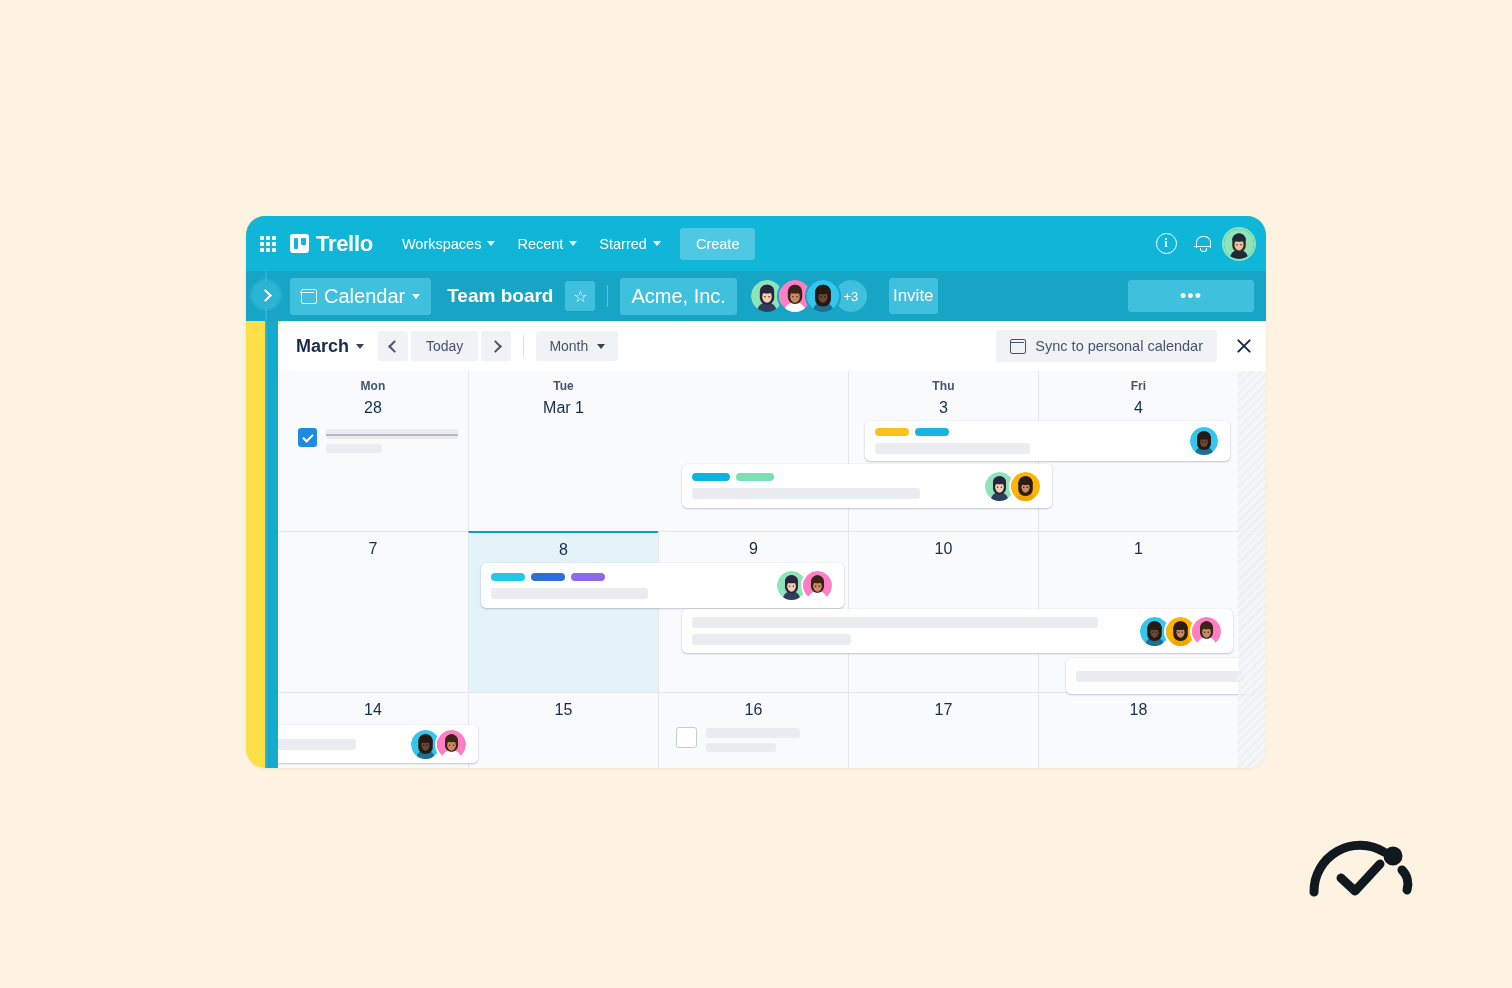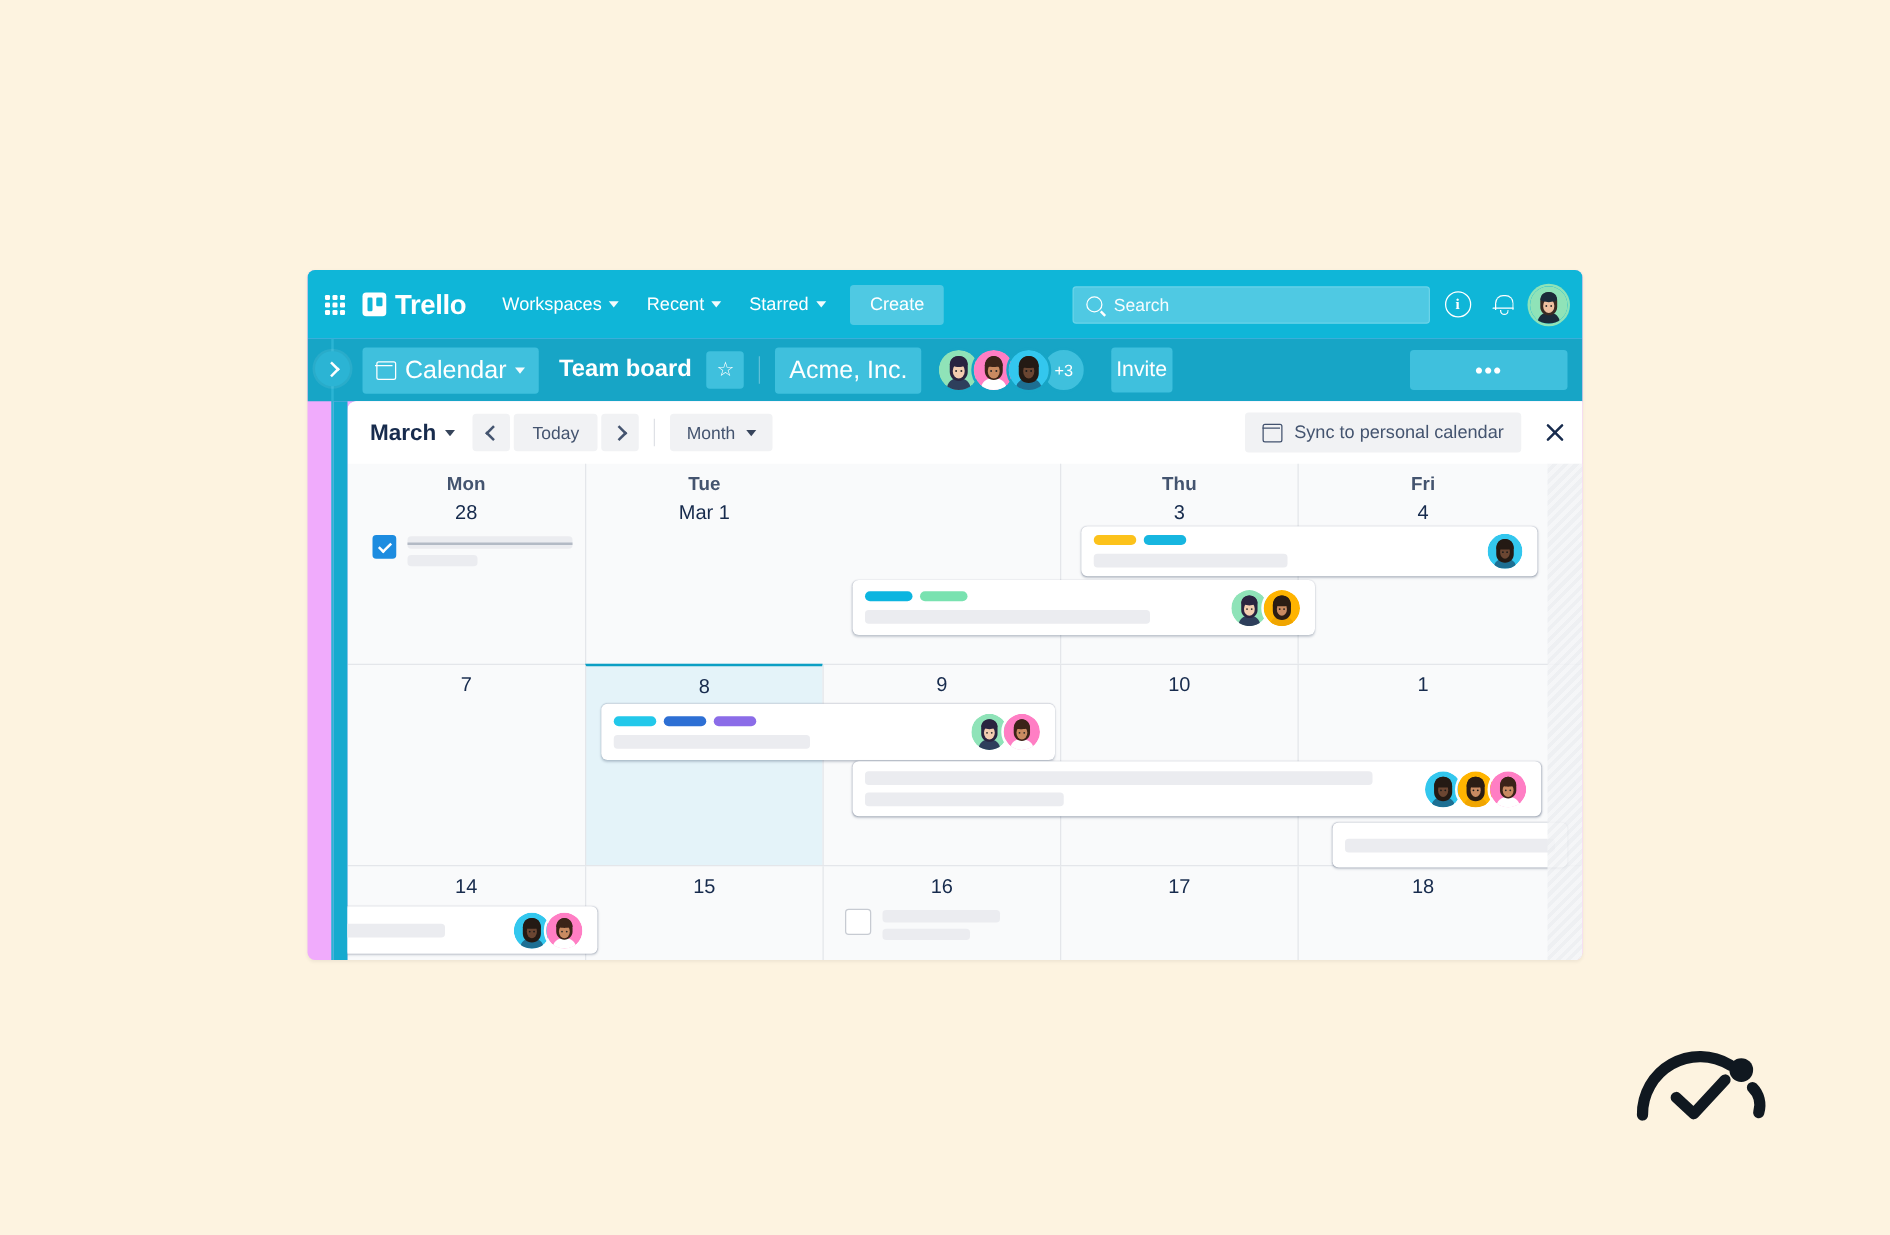--- a/index.html
+++ b/index.html
@@ -16,8 +16,8 @@
     position:absolute;
     left:246px; top:216px;
     width:1020px; height:552px;
-    background:#f0abfc;
-    border-radius:6px;
+    background:#fde047;
+    border-radius:19px;
     overflow:hidden;
     box-shadow:0 1px 3px rgba(0,0,0,.06);
   }

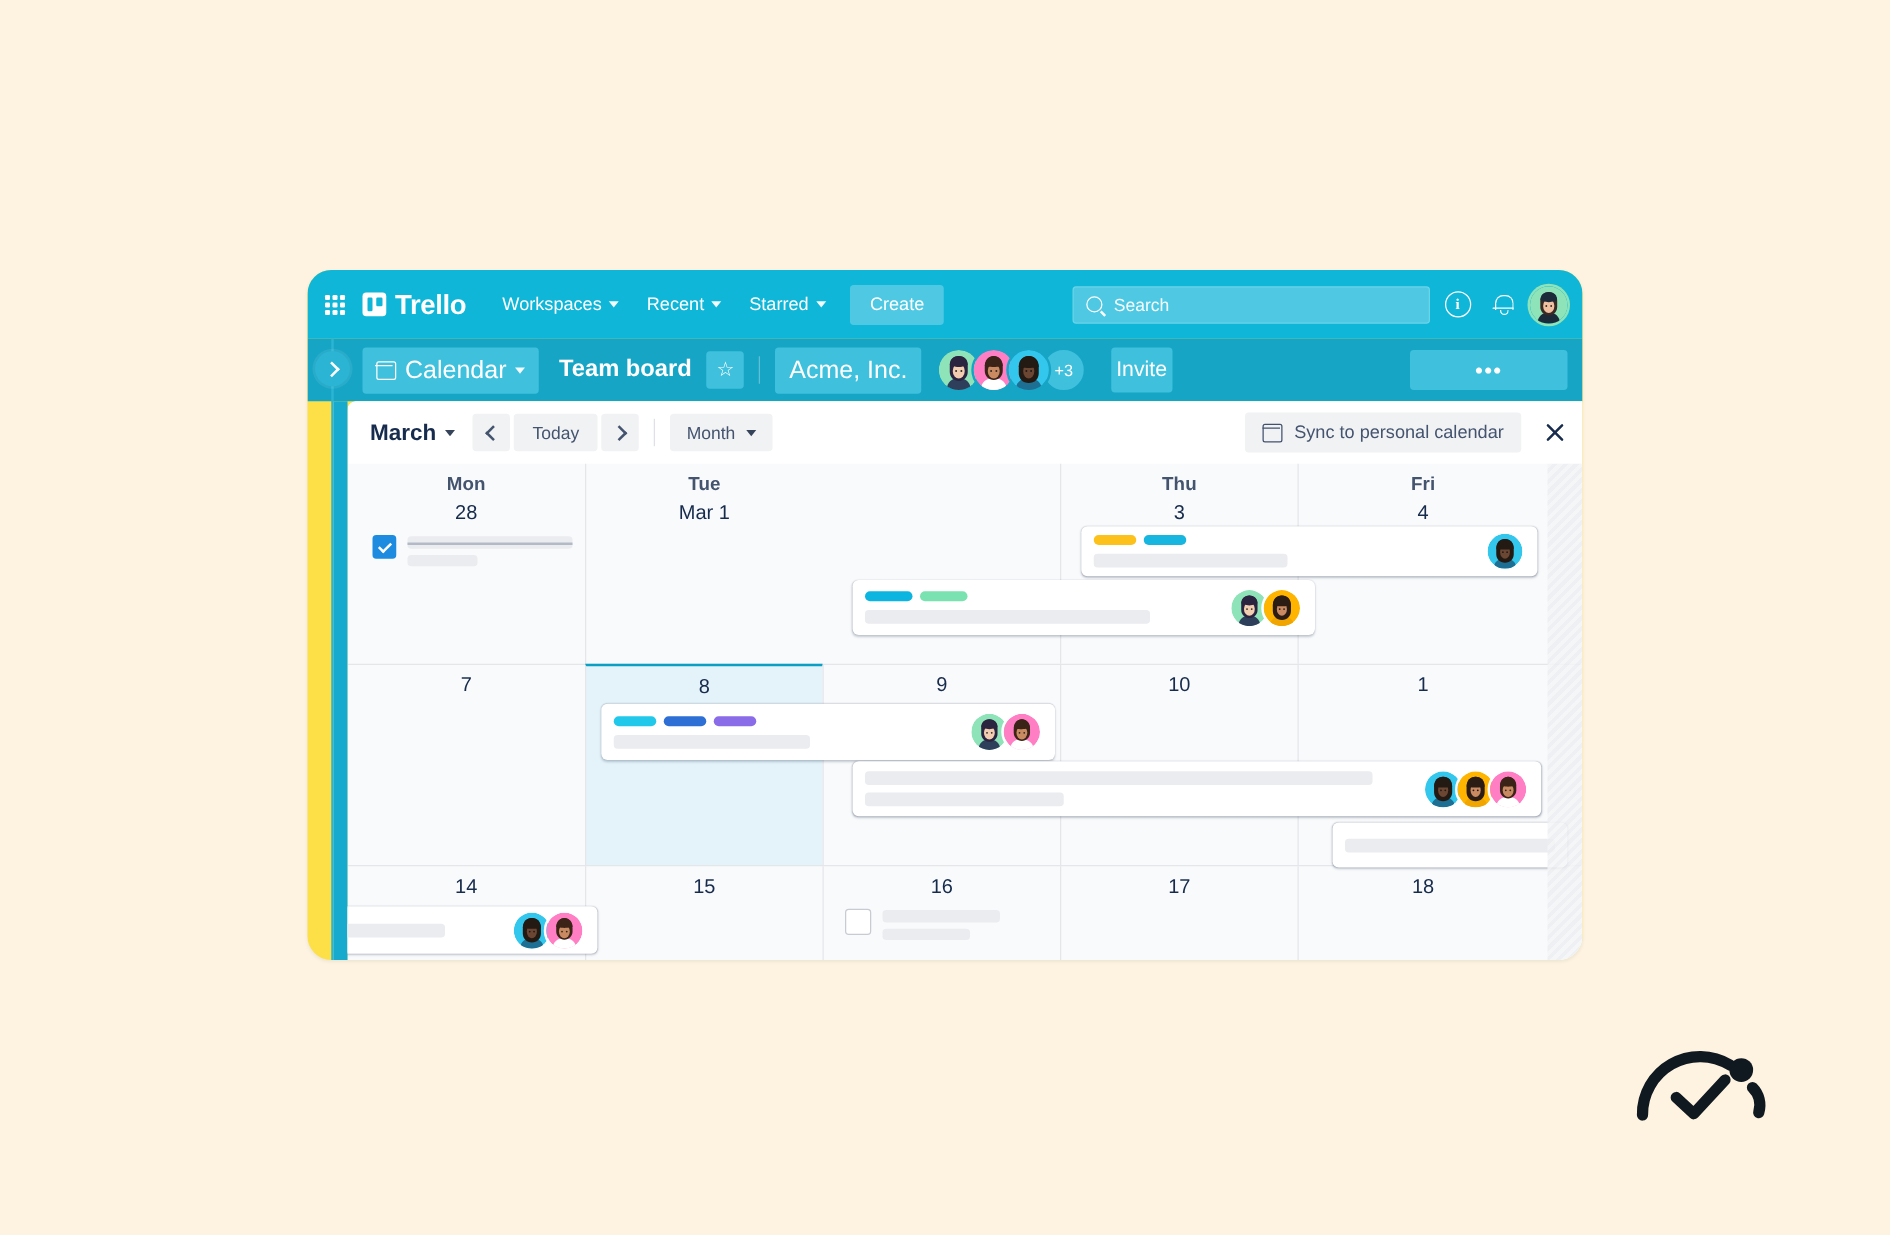--- a/index.html
+++ b/index.html
@@ -293,10 +293,6 @@
     <div id="create-button">Create</div>
 
     <div id="search-wrap">
-      <div id="search-box">
-        <span class="search-glyph"></span>
-        <span id="search-placeholder">Search</span>
-      </div>
       <div class="icon-btn">
         <span class="info-circle">i</span>
       </div>

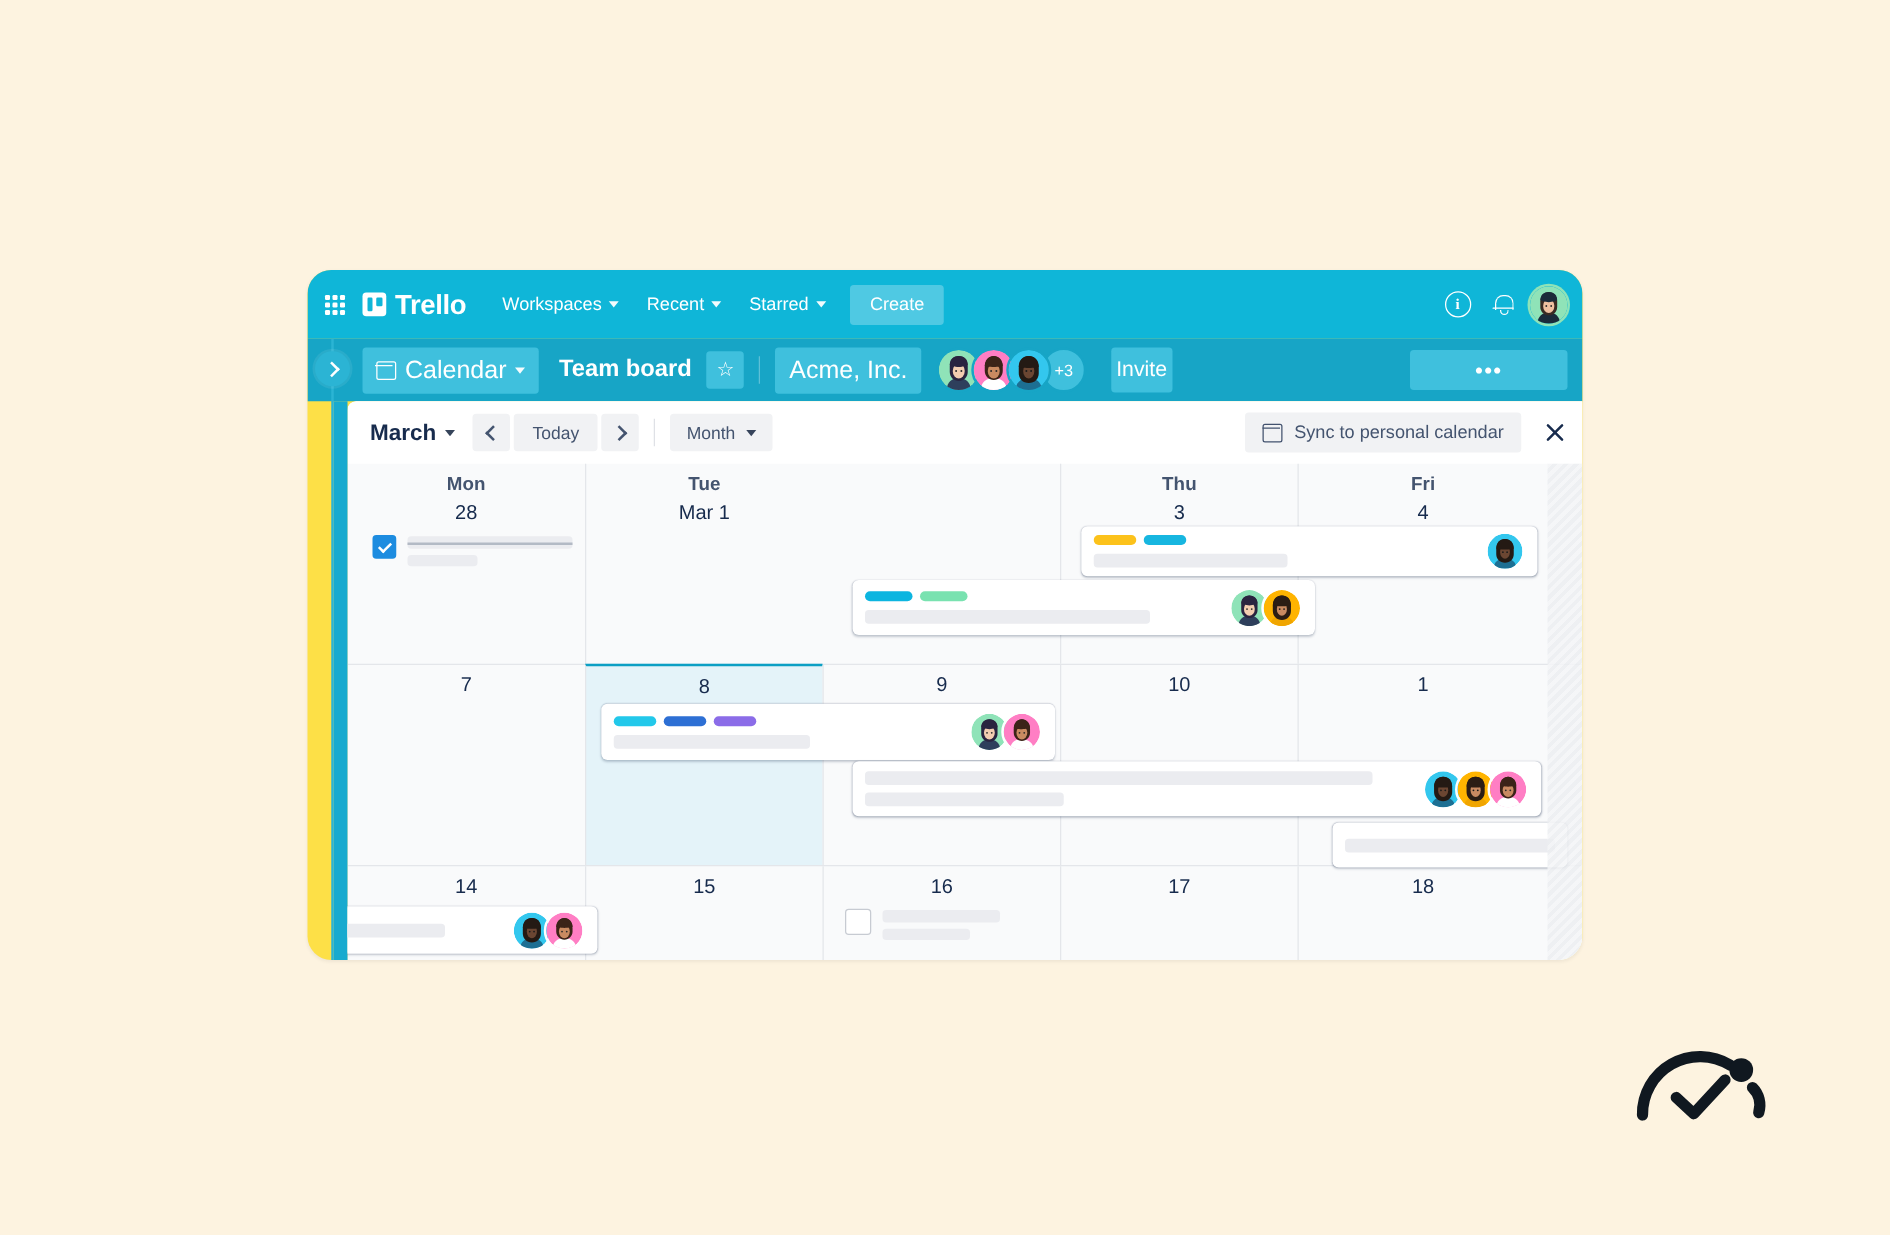--- a/index.html
+++ b/index.html
@@ -200,7 +200,7 @@
   .day-col.c4{left:760px;width:200px;}
   .day-col.today{background:#e4f3f9;border-top:2px solid #0c9fc4;margin-top:-1px;}
   .dow{
-    text-align:center;font-size:15px;font-weight:bold;color:#44546f;
+    text-align:center;font-size:12px;font-weight:bold;color:#44546f;
     padding-top:8px;letter-spacing:.1px;
   }
   .dnum{text-align:center;font-size:16px;color:#172b4d;padding-top:5px;}

